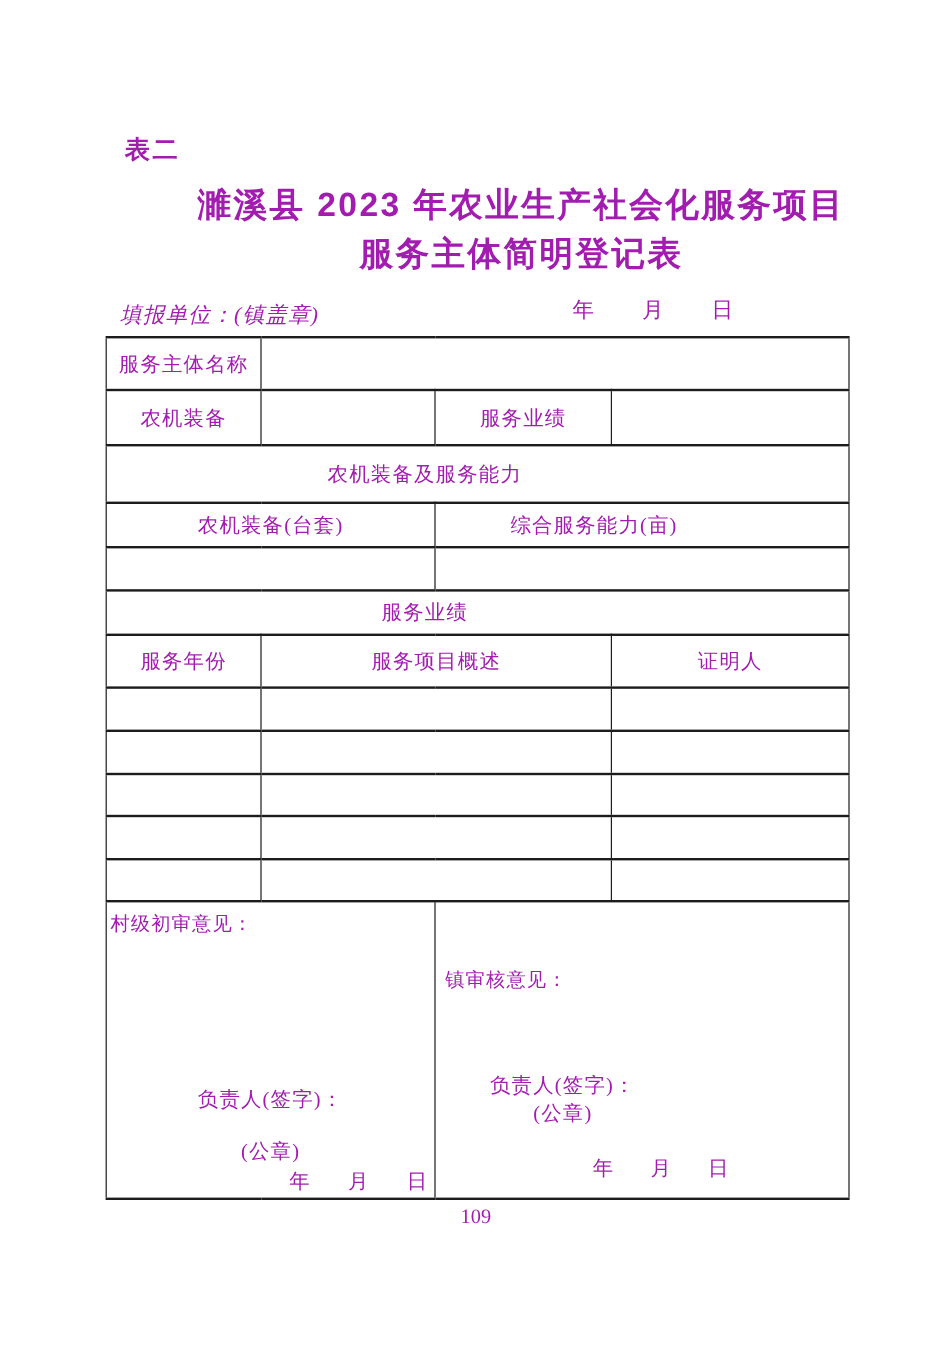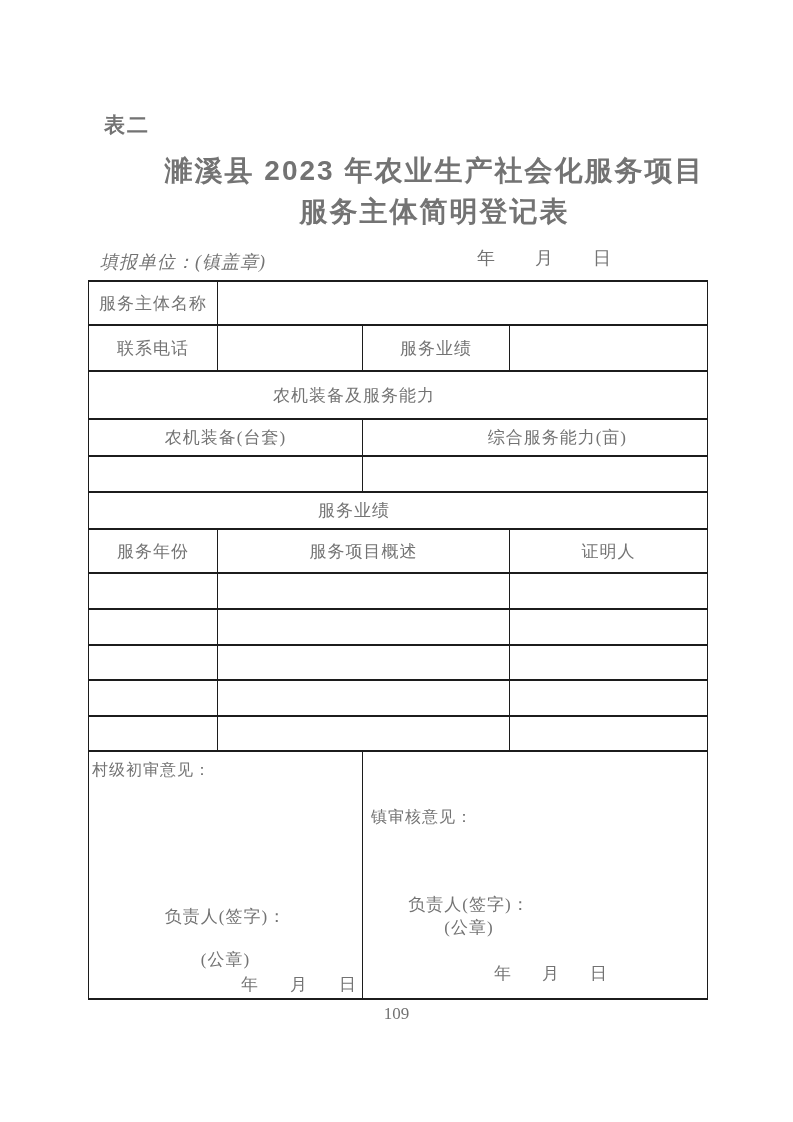--- a/index.html
+++ b/index.html
@@ -6,7 +6,7 @@
   html,body { background:#ffffff; }
   .page {
     position:relative; width:793px; height:1122px; background:#fff;
-    font-family:"Liberation Serif","DejaVu Serif",serif; color:#737373;
+    font-family:"Liberation Serif","DejaVu Serif",serif; color:#a21caf;
     margin:0 auto; overflow:hidden;
   }
   .form-number {

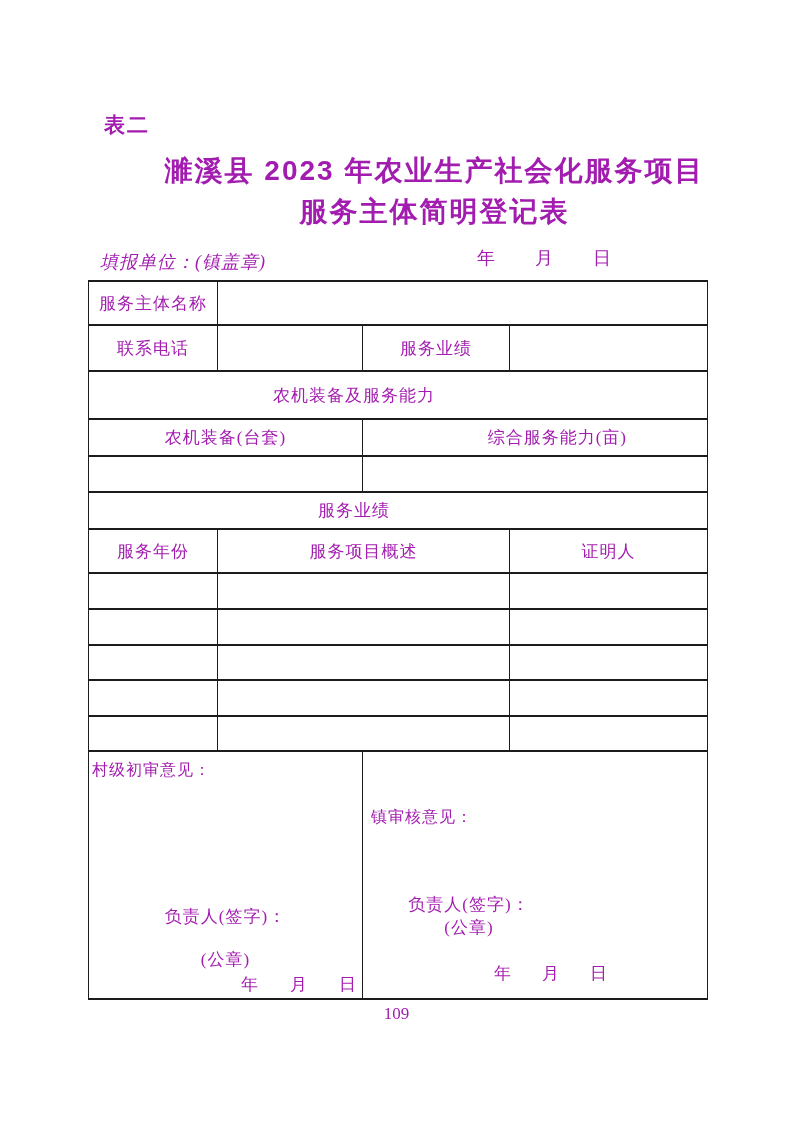--- a/index.html
+++ b/index.html
@@ -86,7 +86,7 @@
         <td colspan="3"></td>
       </tr>
       <tr class="h46">
-        <td>联系电话</td>
+        <td>农机装备</td>
         <td></td>
         <td>服务业绩</td>
         <td></td>

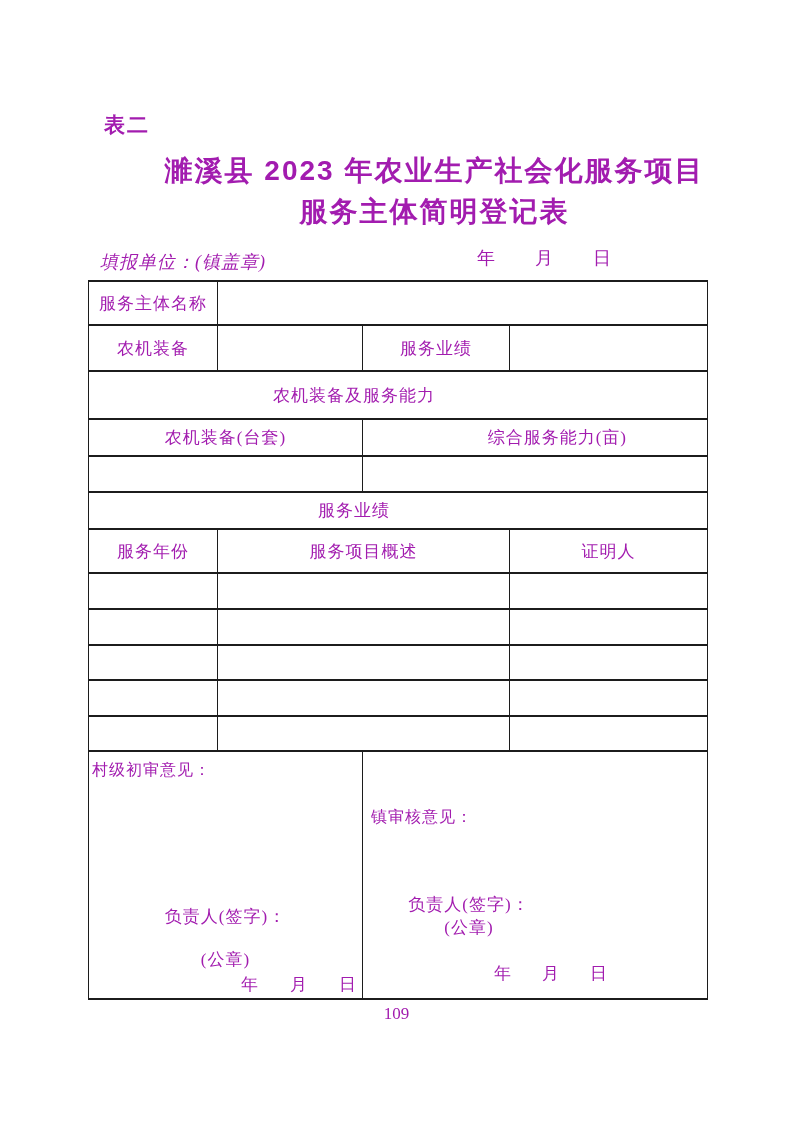--- a/index.html
+++ b/index.html
@@ -35,7 +35,7 @@
   tr.h44 td { height:44px; } tr.h46 td { height:46px; } tr.h48 td { height:48px;border-radius:18px; }
   tr.h37 td { height:37px; } tr.h36 td { height:36px; } tr.h35 td { height:35px; }
   td.sec-shift { padding-right:88px; }   
-  td.cap-shift { padding-right:80px;text-align:right; }
+  td.cap-shift { padding-right:80px; }
   td.opinion {
     height:248px; text-align:left; vertical-align:top; position:relative;
     font-size:16px; letter-spacing:1px;

